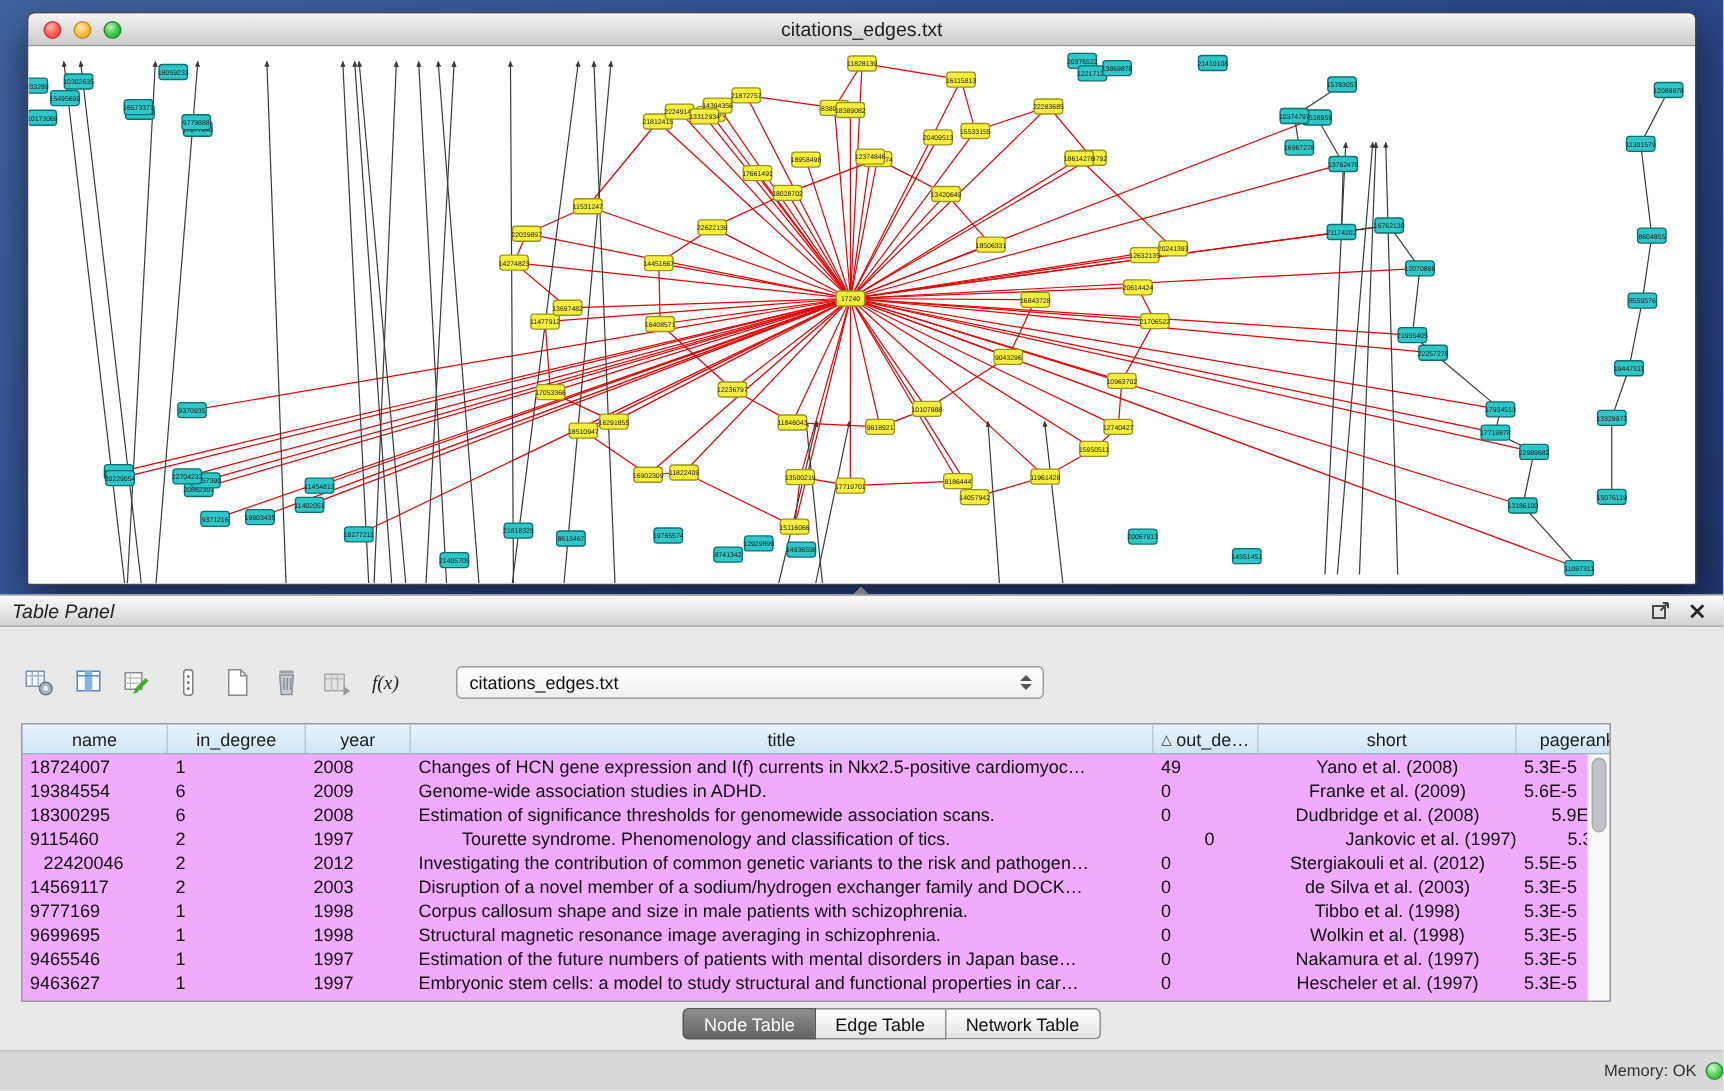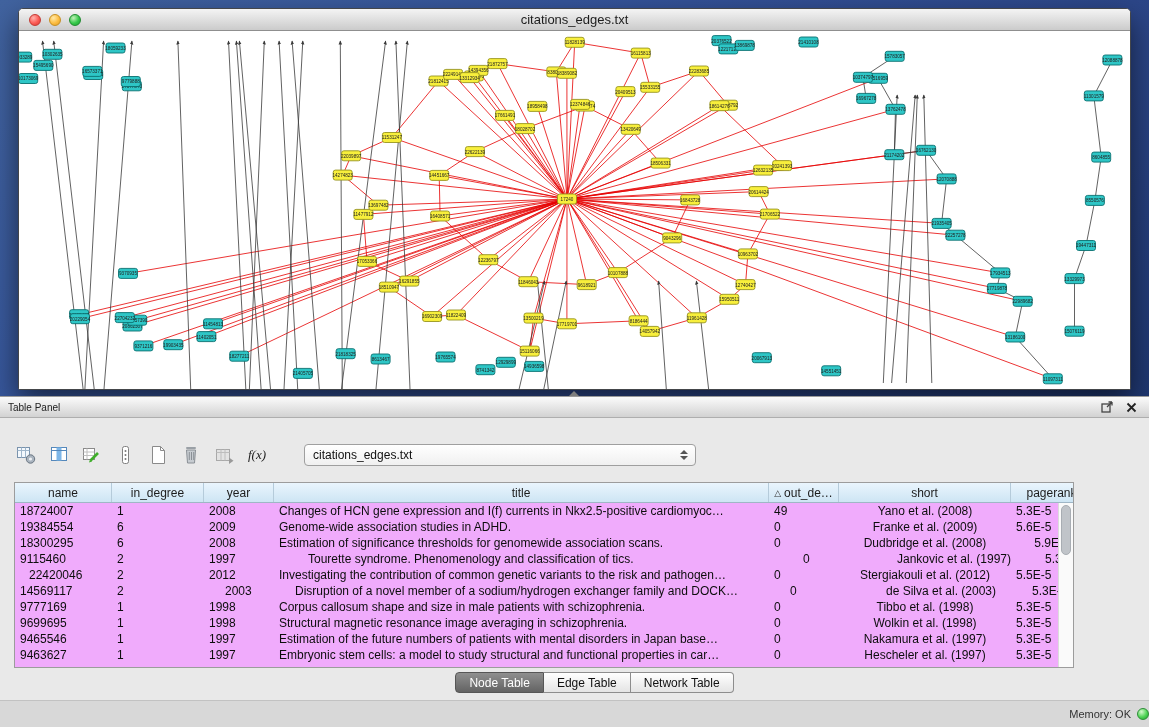--- a/index.html
+++ b/index.html
@@ -32,7 +32,7 @@
   .tp-header { position:absolute; left:0; top:396px; width:1149px; height:22px;
     background:linear-gradient(#fbfbfb,#d2d2d2); border-top:1px solid #9a9a9a; border-bottom:1px solid #aeaeae;
     display:flex; align-items:center; }
-  .tp-title { font-size:10px; color:#222; padding-left:8px; }
+  .tp-title { font-size:13px; color:#222; padding-left:8px;font-style:italic; }
   .tp-icons { margin-left:auto; display:flex; align-items:center; gap:12px; padding-right:12px; }
   .tp-iconbtn { background:none; border:none; cursor:pointer; display:flex; align-items:center; }
 

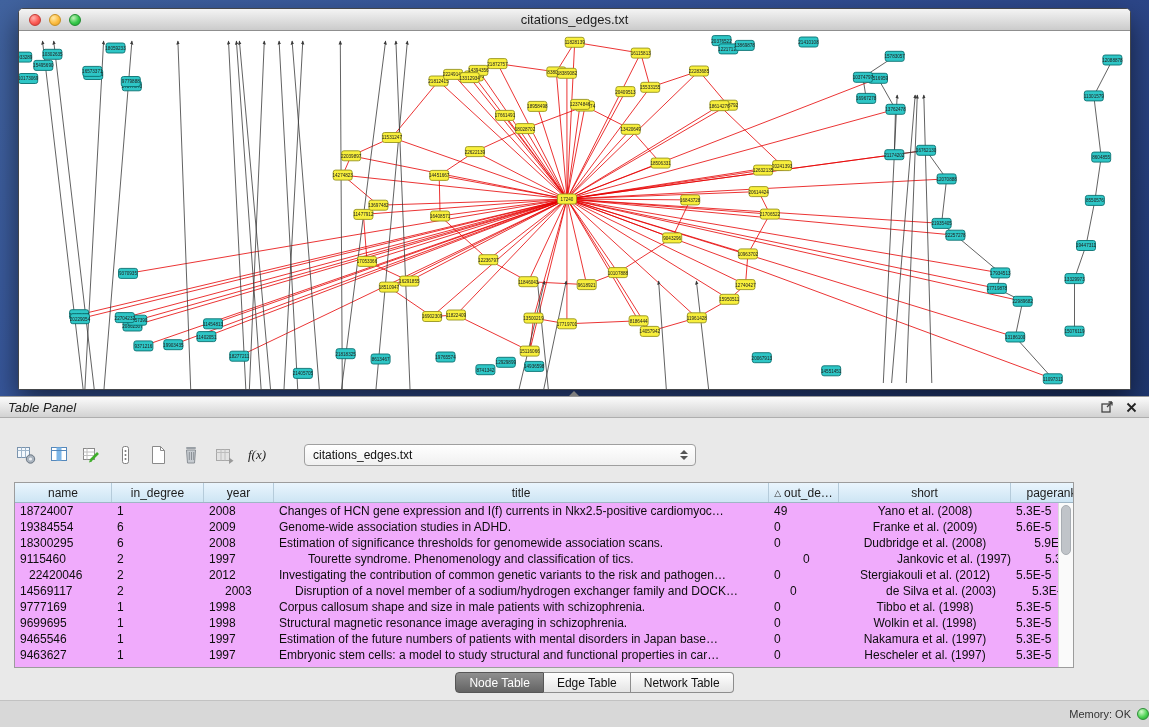--- a/index.html
+++ b/index.html
@@ -876,7 +876,7 @@
           <div class="tr">
             <div class="td" style="width: 97px; text-align: left;">14569117</div>
             <div class="td" style="width: 92px; text-align: left;">2</div>
-            <div class="td" style="width: 70px; text-align: left; margin-left: 16px;">2003</div>
+            <div class="td" style="width: 70px; text-align: left;">2003</div>
             <div class="td" style="width: 495px; text-align: left;">Disruption of a novel member of a sodium/hydrogen exchanger family and DOCK…</div>
             <div class="td" style="width: 70px; text-align: left;">0</div>
             <div class="td" style="width: 172px; text-align: center;">de Silva et al. (2003)</div>

